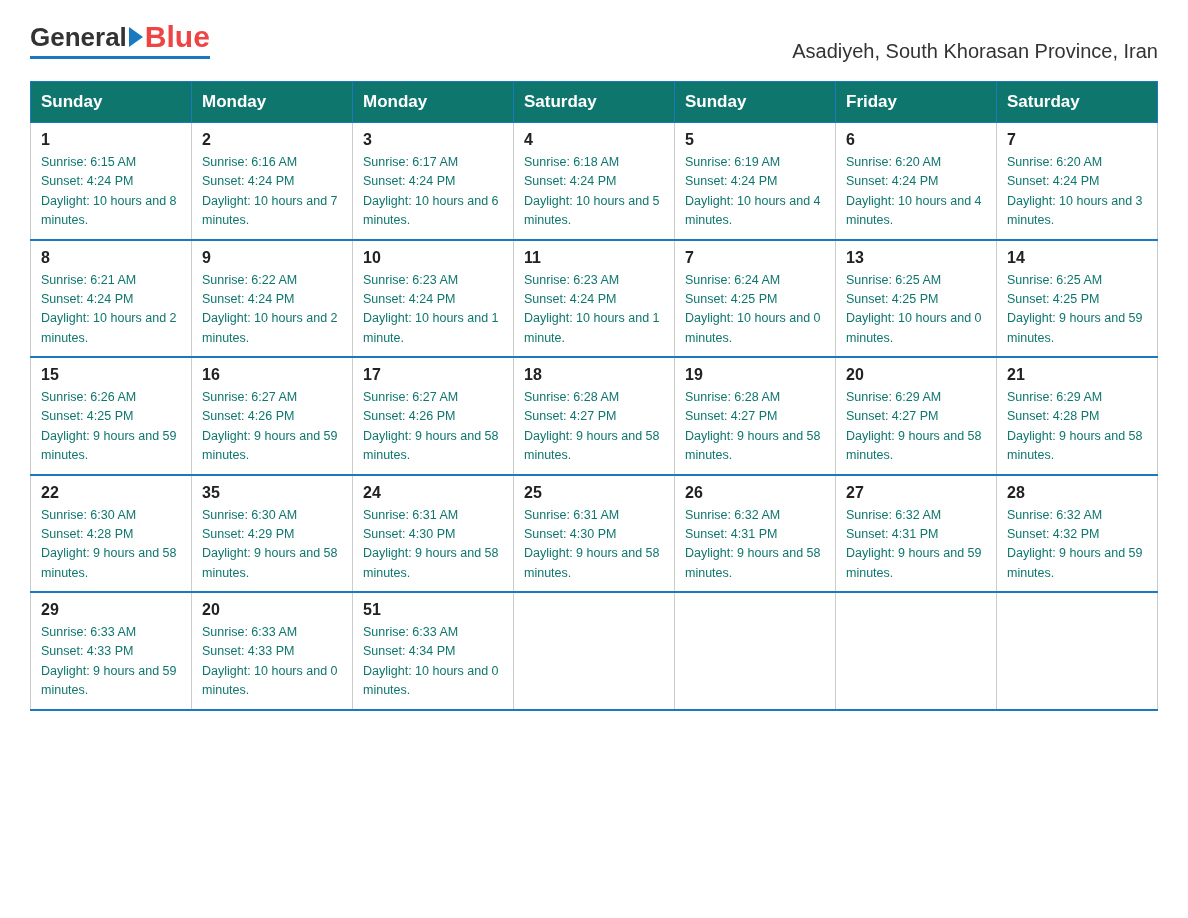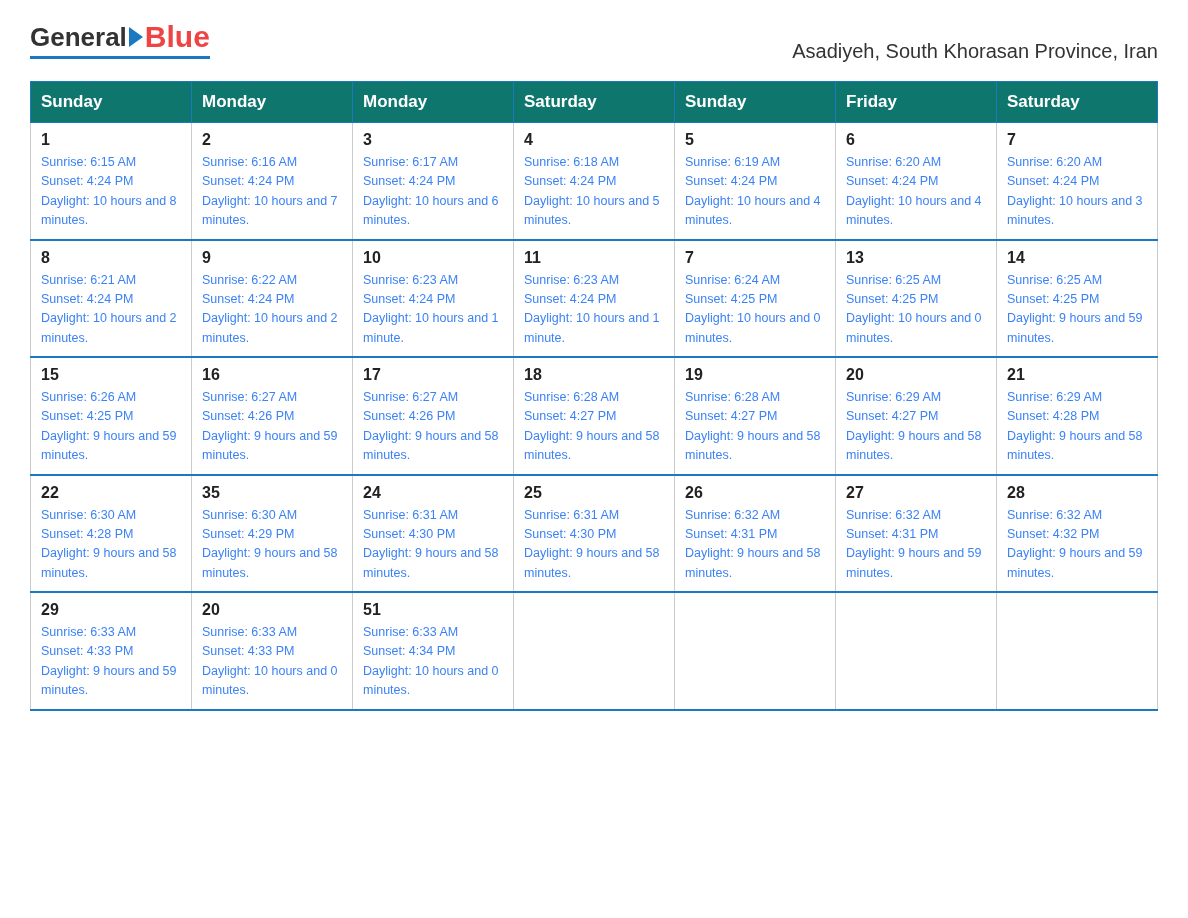--- a/index.html
+++ b/index.html
@@ -96,7 +96,7 @@
     }
     .day-info {
       font-size: 12.5px;
-      color: #3b82f6;
+      color: #0f766e;
       line-height: 1.55;
     }
     .empty-cell {

